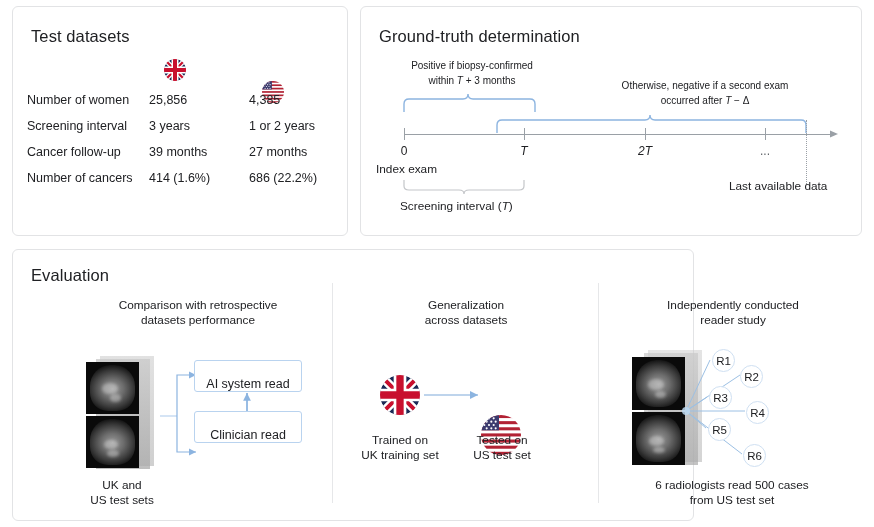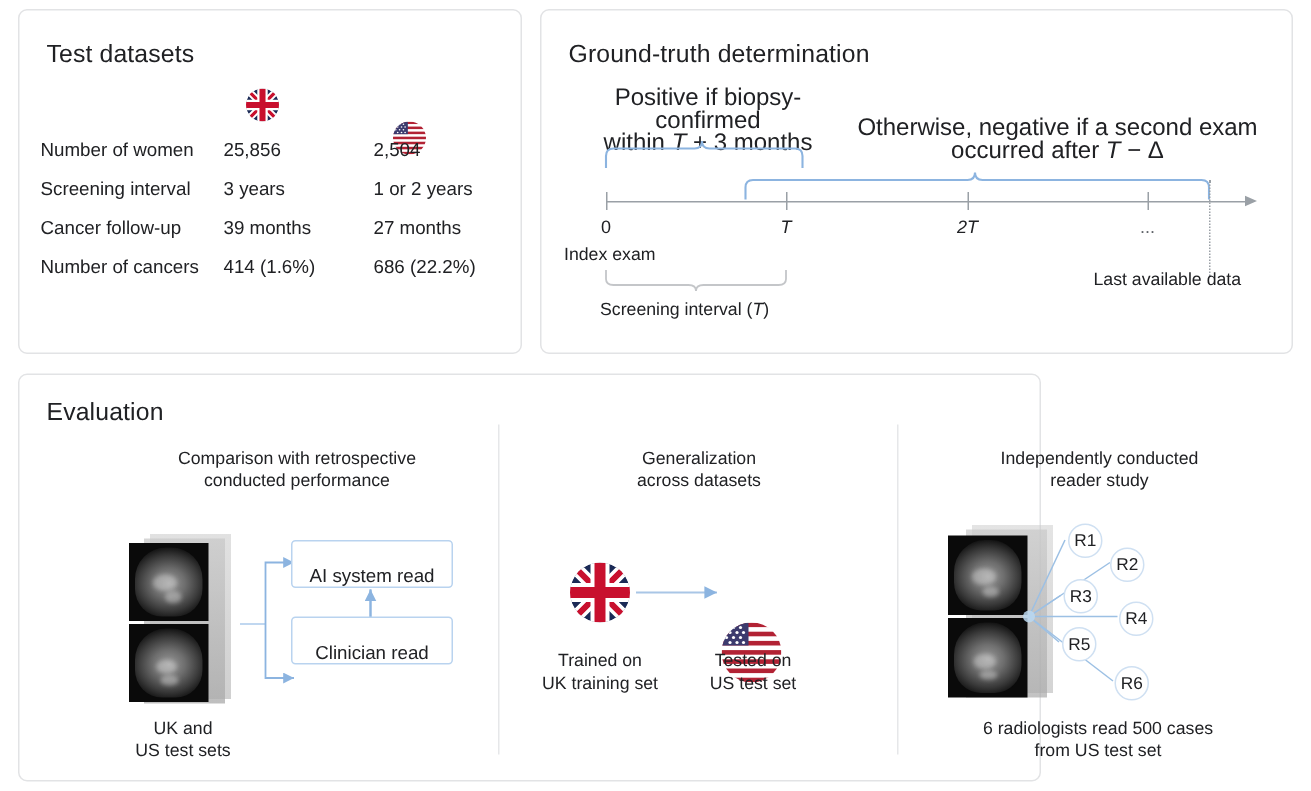--- a/index.html
+++ b/index.html
@@ -32,7 +32,7 @@
   .flag svg{display:block;width:100%;height:100%;}
 
   
-  .tl-note{position:absolute;font-size:16px;color:#202124;line-height:15px;text-align:center;}
+  .tl-note{position:absolute;font-size:10px;color:#202124;line-height:15px;text-align:center;}
   .axis{position:absolute;height:1px;background:#9aa0a6;}
   .tick{position:absolute;width:1px;background:#9aa0a6;}
   .tick-lbl{position:absolute;font-size:12px;color:#202124;text-align:center;white-space:nowrap;}

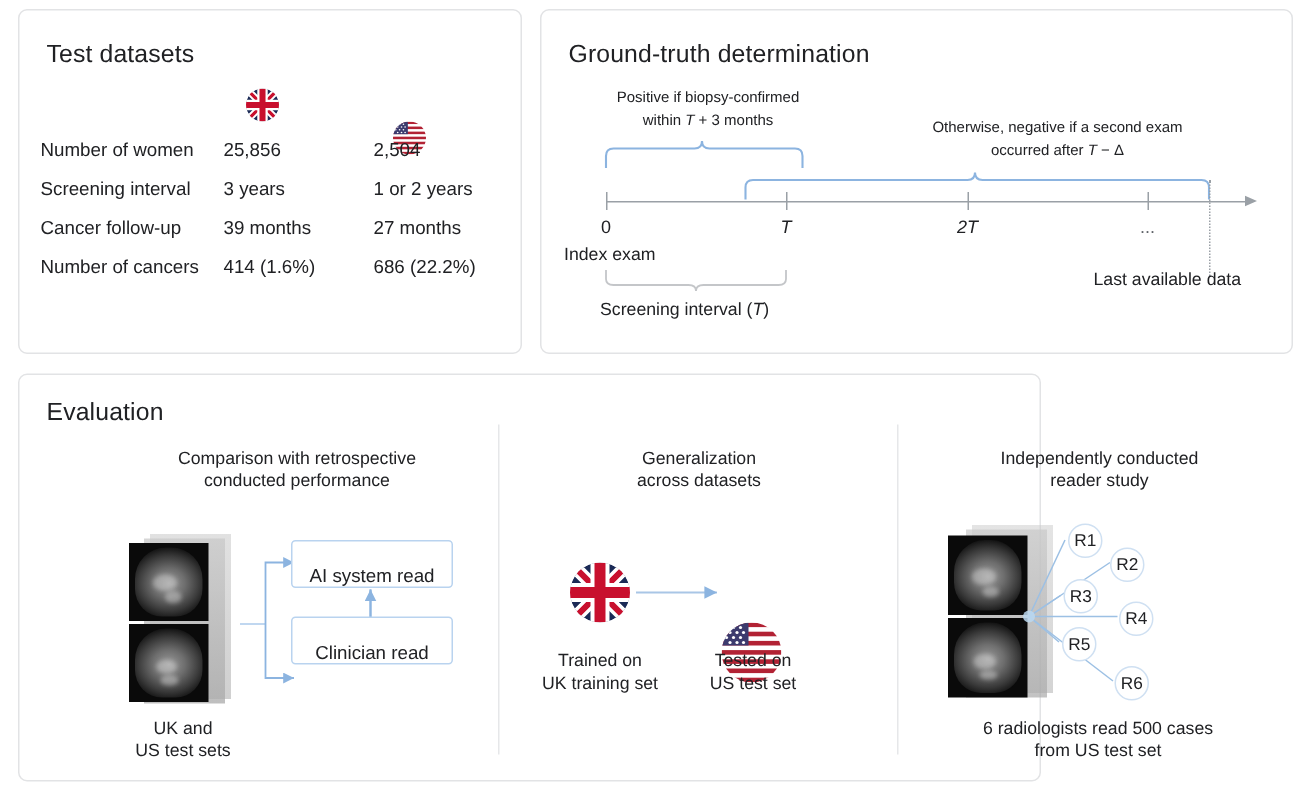--- a/index.html
+++ b/index.html
@@ -122,7 +122,7 @@
     <div class="tbl-row">
       <div class="c0">Number of women</div>
       <div class="c1">25,856</div>
-      <div class="c2">2,504</div>
+      <div class="c2">4,385</div>
     </div>
 
 

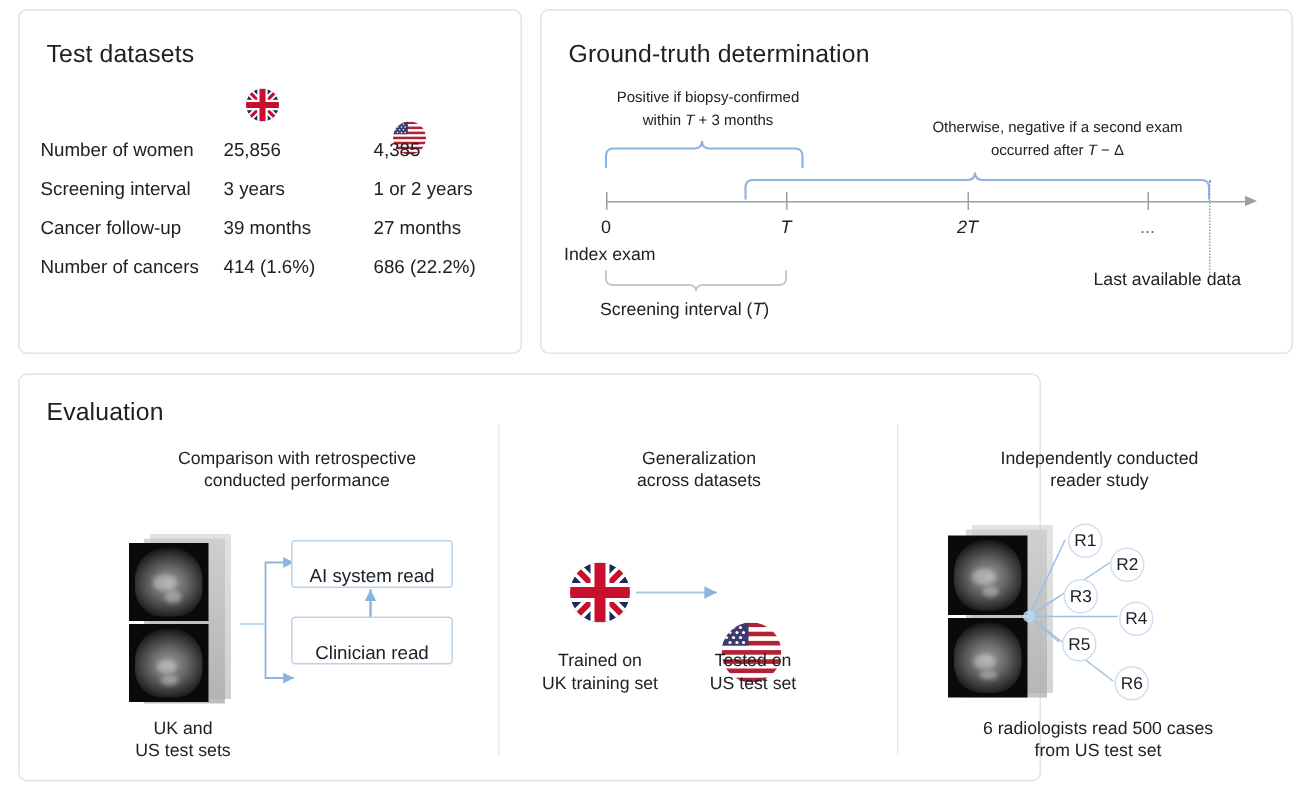--- a/index.html
+++ b/index.html
@@ -203,7 +203,7 @@
 
 <div class="eval-head" style="left:78px;top:298px;width:240px;">
   <span>Comparison with retrospective</span><br>
-  <span>conducted performance</span>
+  <span>datasets performance</span>
 </div>
 
 <div class="mstack" style="left:86px;top:362px;width:72px;height:108px;">

